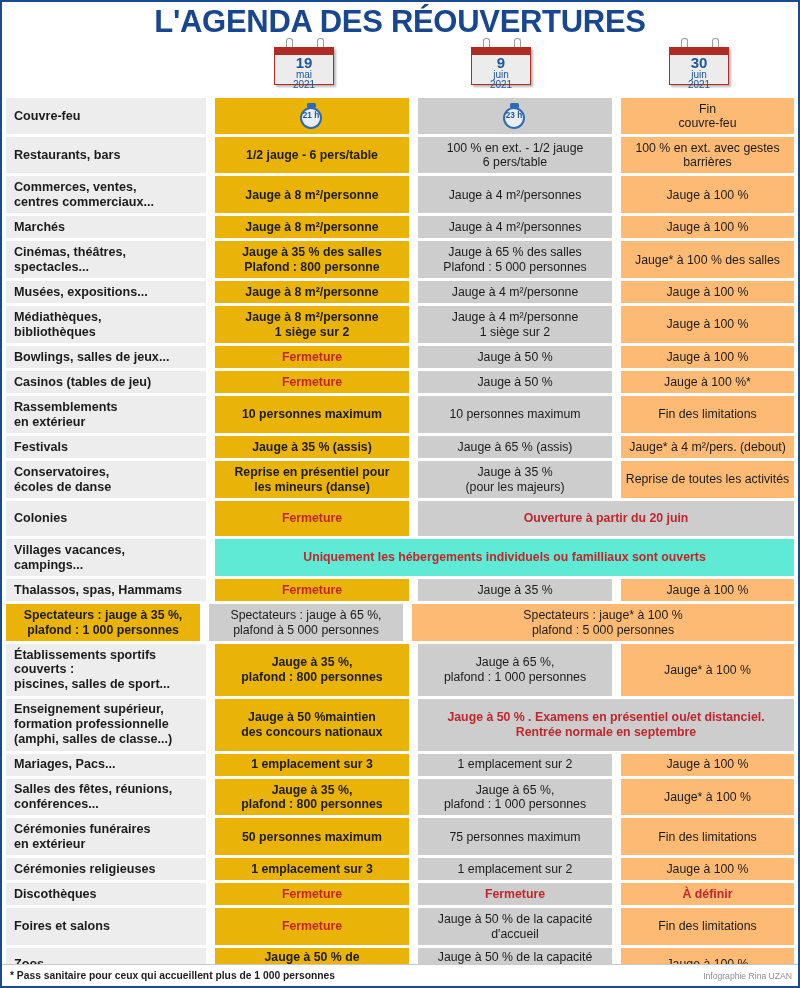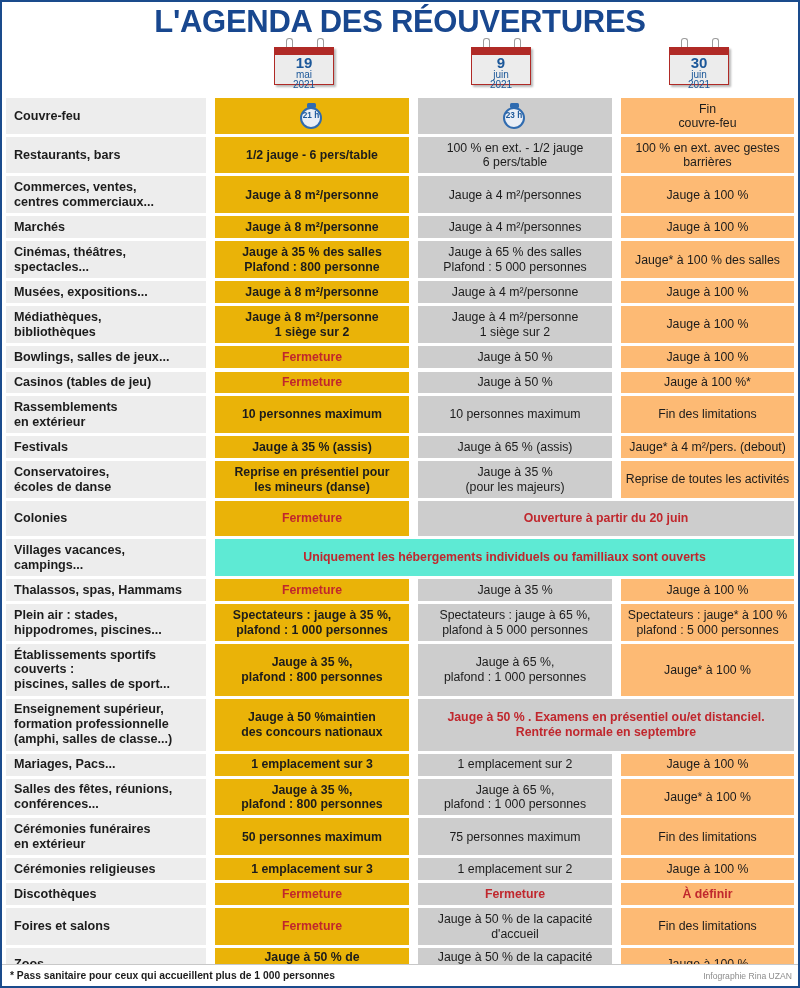--- a/index.html
+++ b/index.html
@@ -328,7 +328,7 @@
         <div class="cell c-2">Jauge à 50 %</div>
         <div class="cell c-3">Jauge à 100 %</div>
       </div>
-      <div class="row" style="height: 22.0506px; align-items: center;">
+      <div class="row" style="height: 22.0506px;">
         <div class="cell c-label">Casinos (tables de jeu)</div>
         <div class="cell c-1 closed">Fermeture</div>
         <div class="cell c-2">Jauge à 50 %</div>

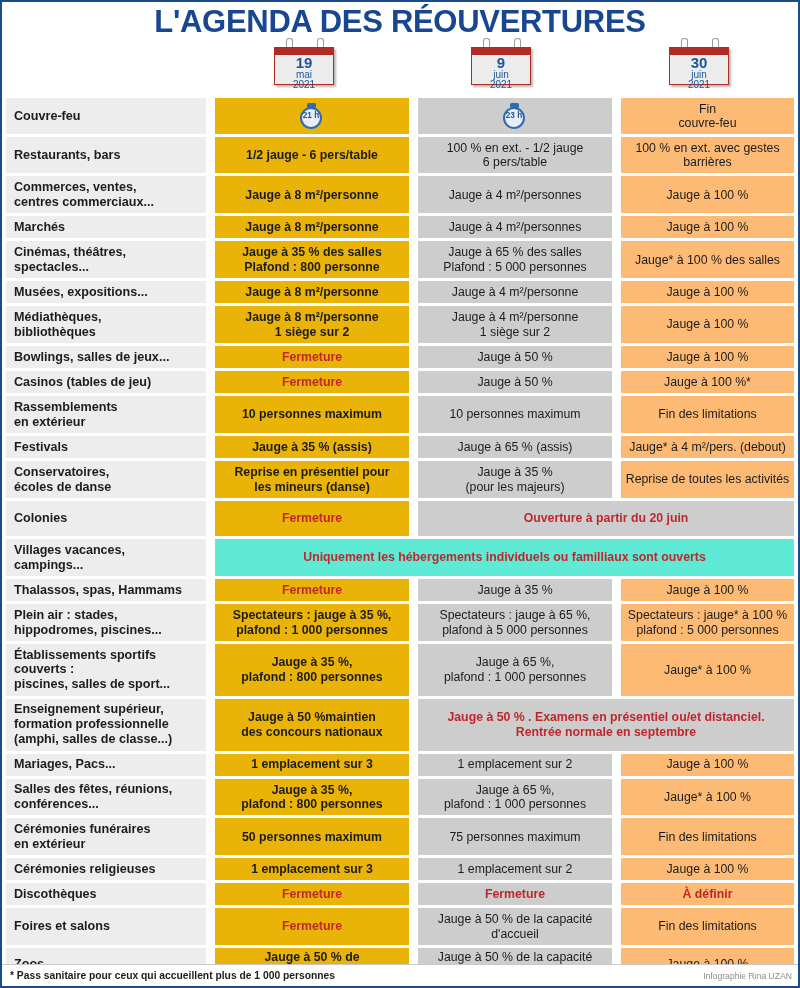--- a/index.html
+++ b/index.html
@@ -368,7 +368,6 @@
         <div class="cell c-3">Jauge à 100 %</div>
       </div>
       <div class="row" style="height: 36.91px;">
-        <div class="cell c-label">Plein air : stades,<br>hippodromes, piscines...</div>
         <div class="cell c-1">Spectateurs : jauge à 35 %,<br>plafond : 1 000 personnes</div>
         <div class="cell c-2">Spectateurs : jauge à 65 %,<br>plafond à  5 000 personnes</div>
         <div class="cell c-3">Spectateurs : jauge* à 100 %<br>plafond : 5 000 personnes</div>

